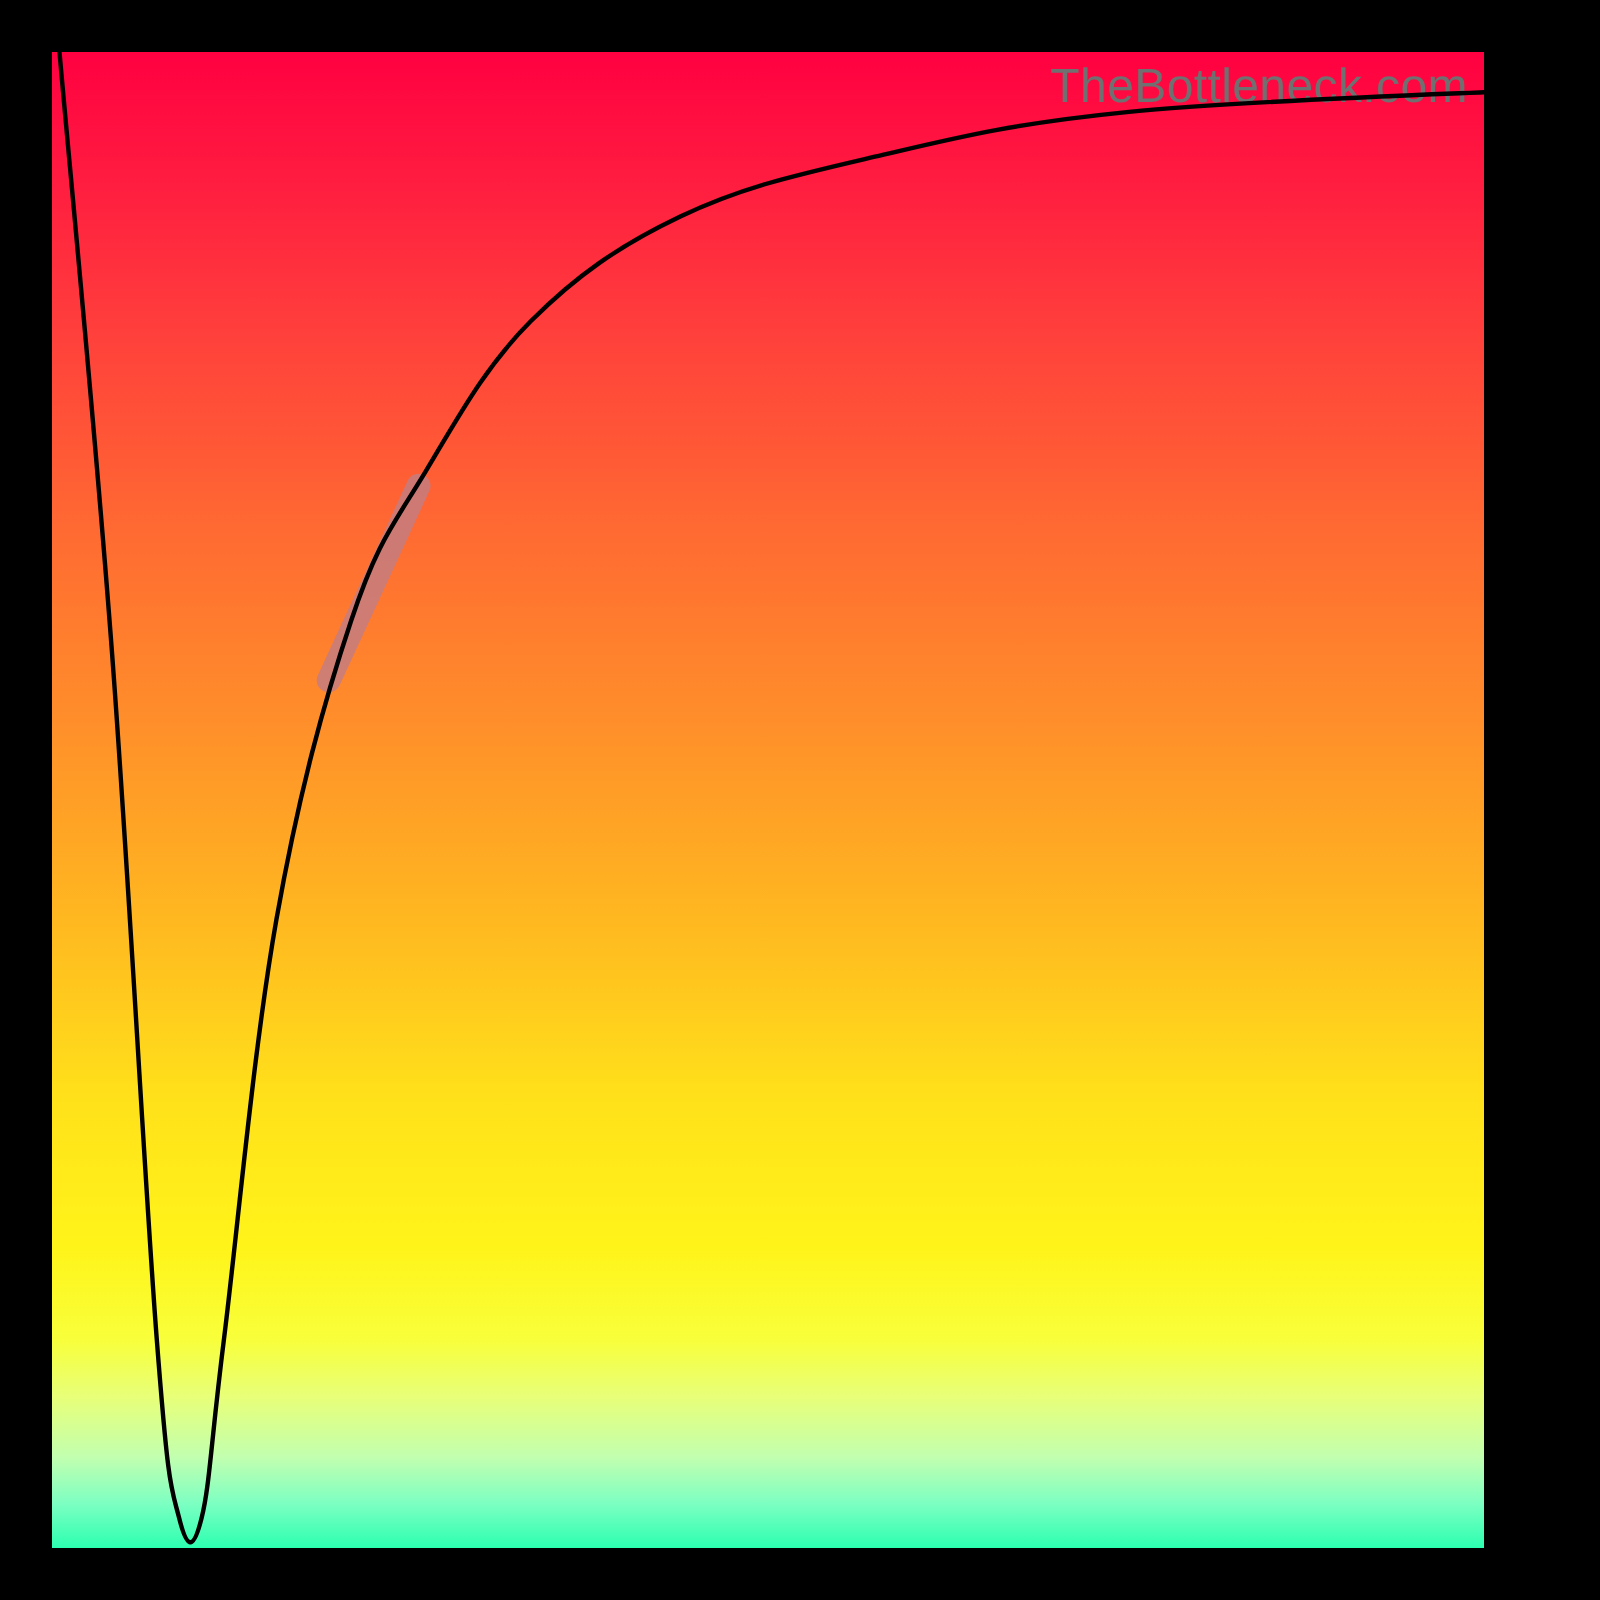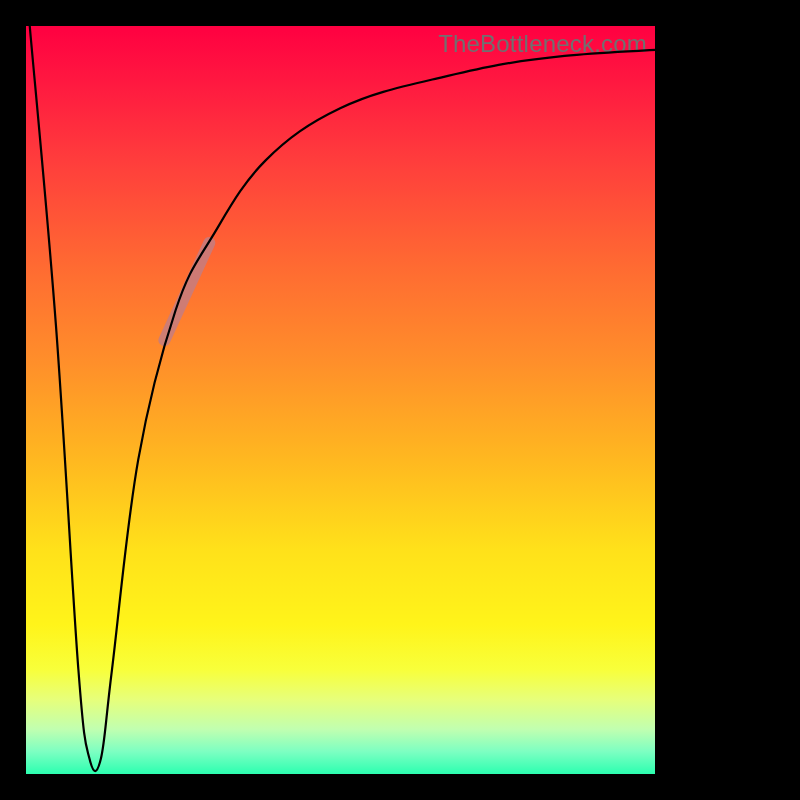--- a/index.html
+++ b/index.html
@@ -21,7 +21,7 @@
     position: absolute;
     left: 26px;
     top: 26px;
-    width: 629px;
+    width: 716px;
     height: 748px;
     
     background: linear-gradient(

